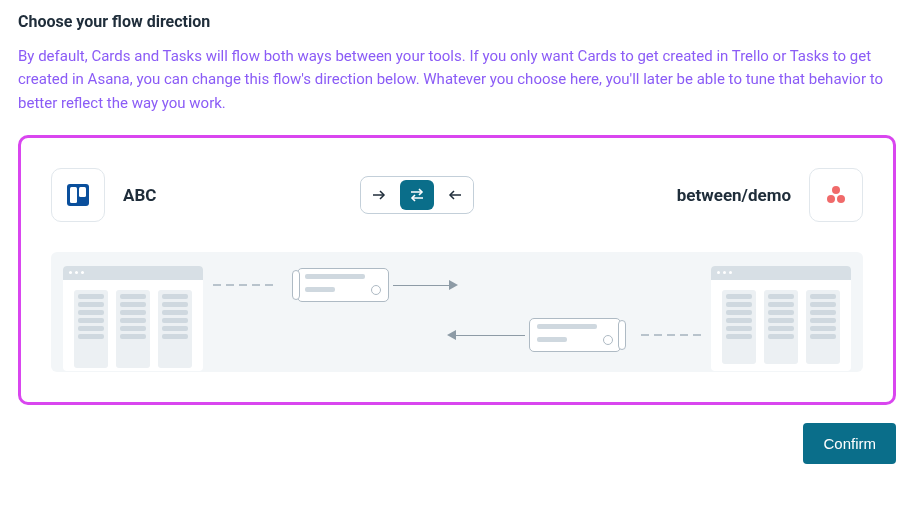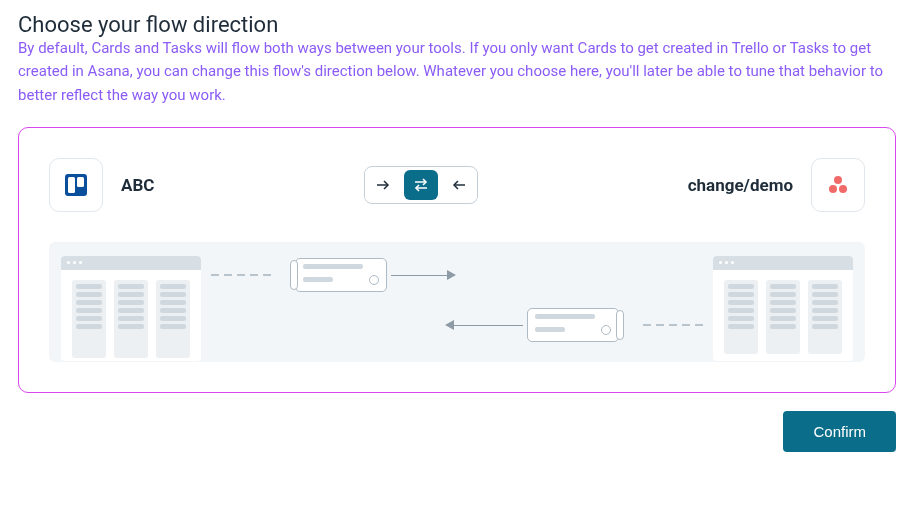--- a/index.html
+++ b/index.html
@@ -11,10 +11,10 @@
     width: 914px;
   }
   h1 {
-    font-size: 22px;
-    font-weight: 400;
+    font-size: 16px;
+    font-weight: 700;
     color: #1f2d3a;
-    margin-bottom: 0;
+    margin-bottom: 14px;
   }
   p.desc {
     font-size: 15px;

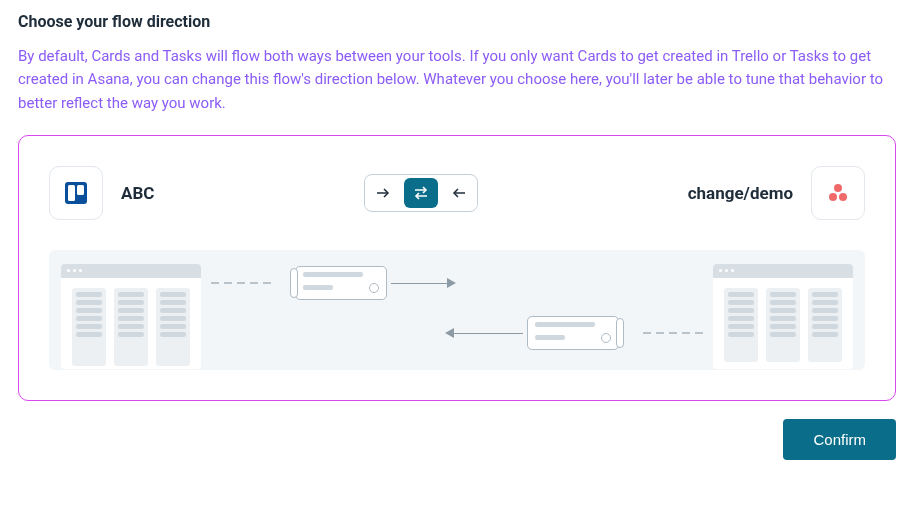--- a/index.html
+++ b/index.html
@@ -24,7 +24,7 @@
     max-width: 870px;
   }
   .panel {
-    border: 1px solid #d946ef;
+    border: 3px solid #d946ef;
     border-radius: 10px;
     padding: 30px 30px 30px 30px;
   }

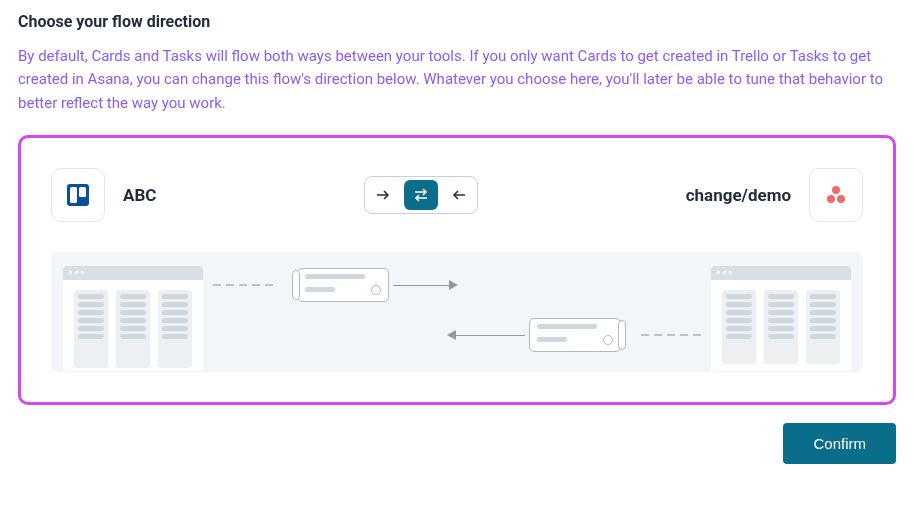--- a/index.html
+++ b/index.html
@@ -241,7 +241,7 @@
     </div>
 
     <div class="tool-right">
-      <span class="tool-label">change/demo</span>
+      <span class="tool-label">between/demo</span>
       <div class="icon-card">
         <svg width="26" height="26" viewBox="0 0 26 26">
           <circle cx="13" cy="8" r="4" fill="#f06a6a"></circle>

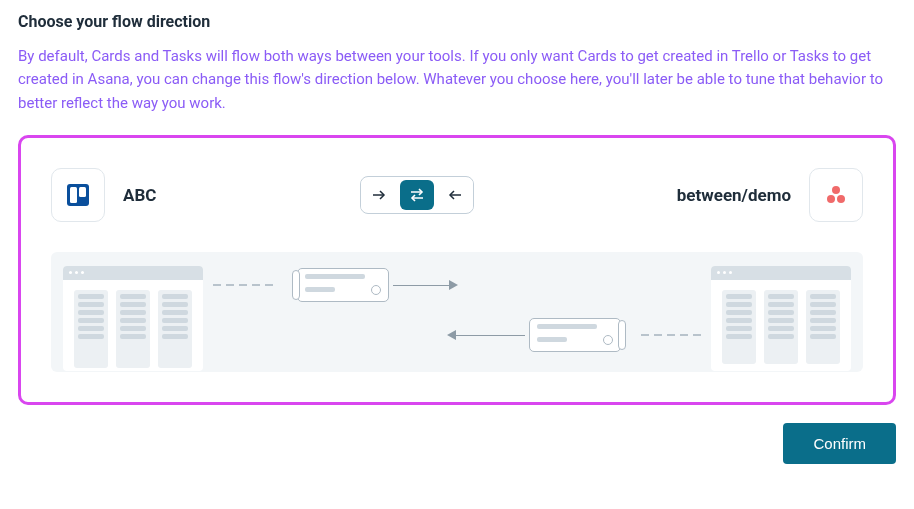--- a/index.html
+++ b/index.html
@@ -191,7 +191,7 @@
     color:#fff;
     border:none;
     border-radius:4px;
-    padding: 12px 30px;
+    padding: 12px 20px;
     font-size:15px;
     font-weight:500;
     cursor:pointer;

